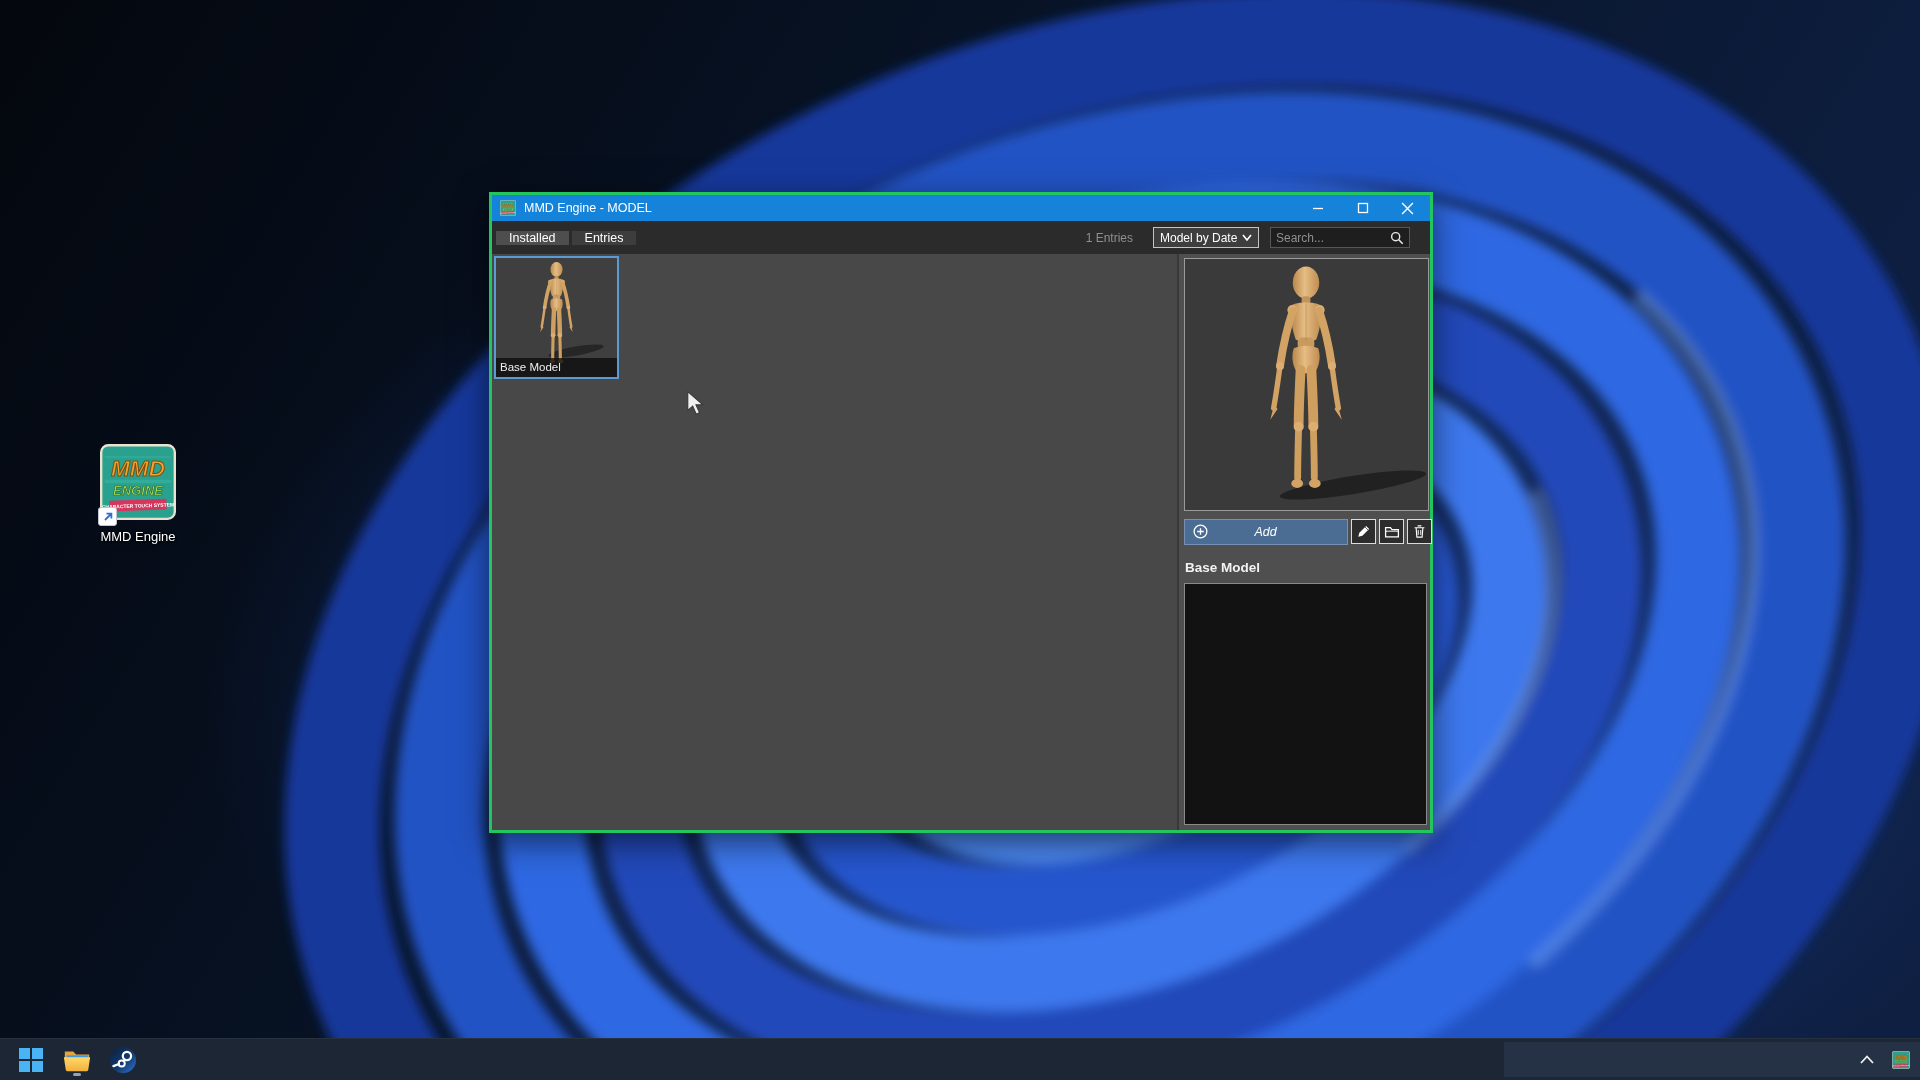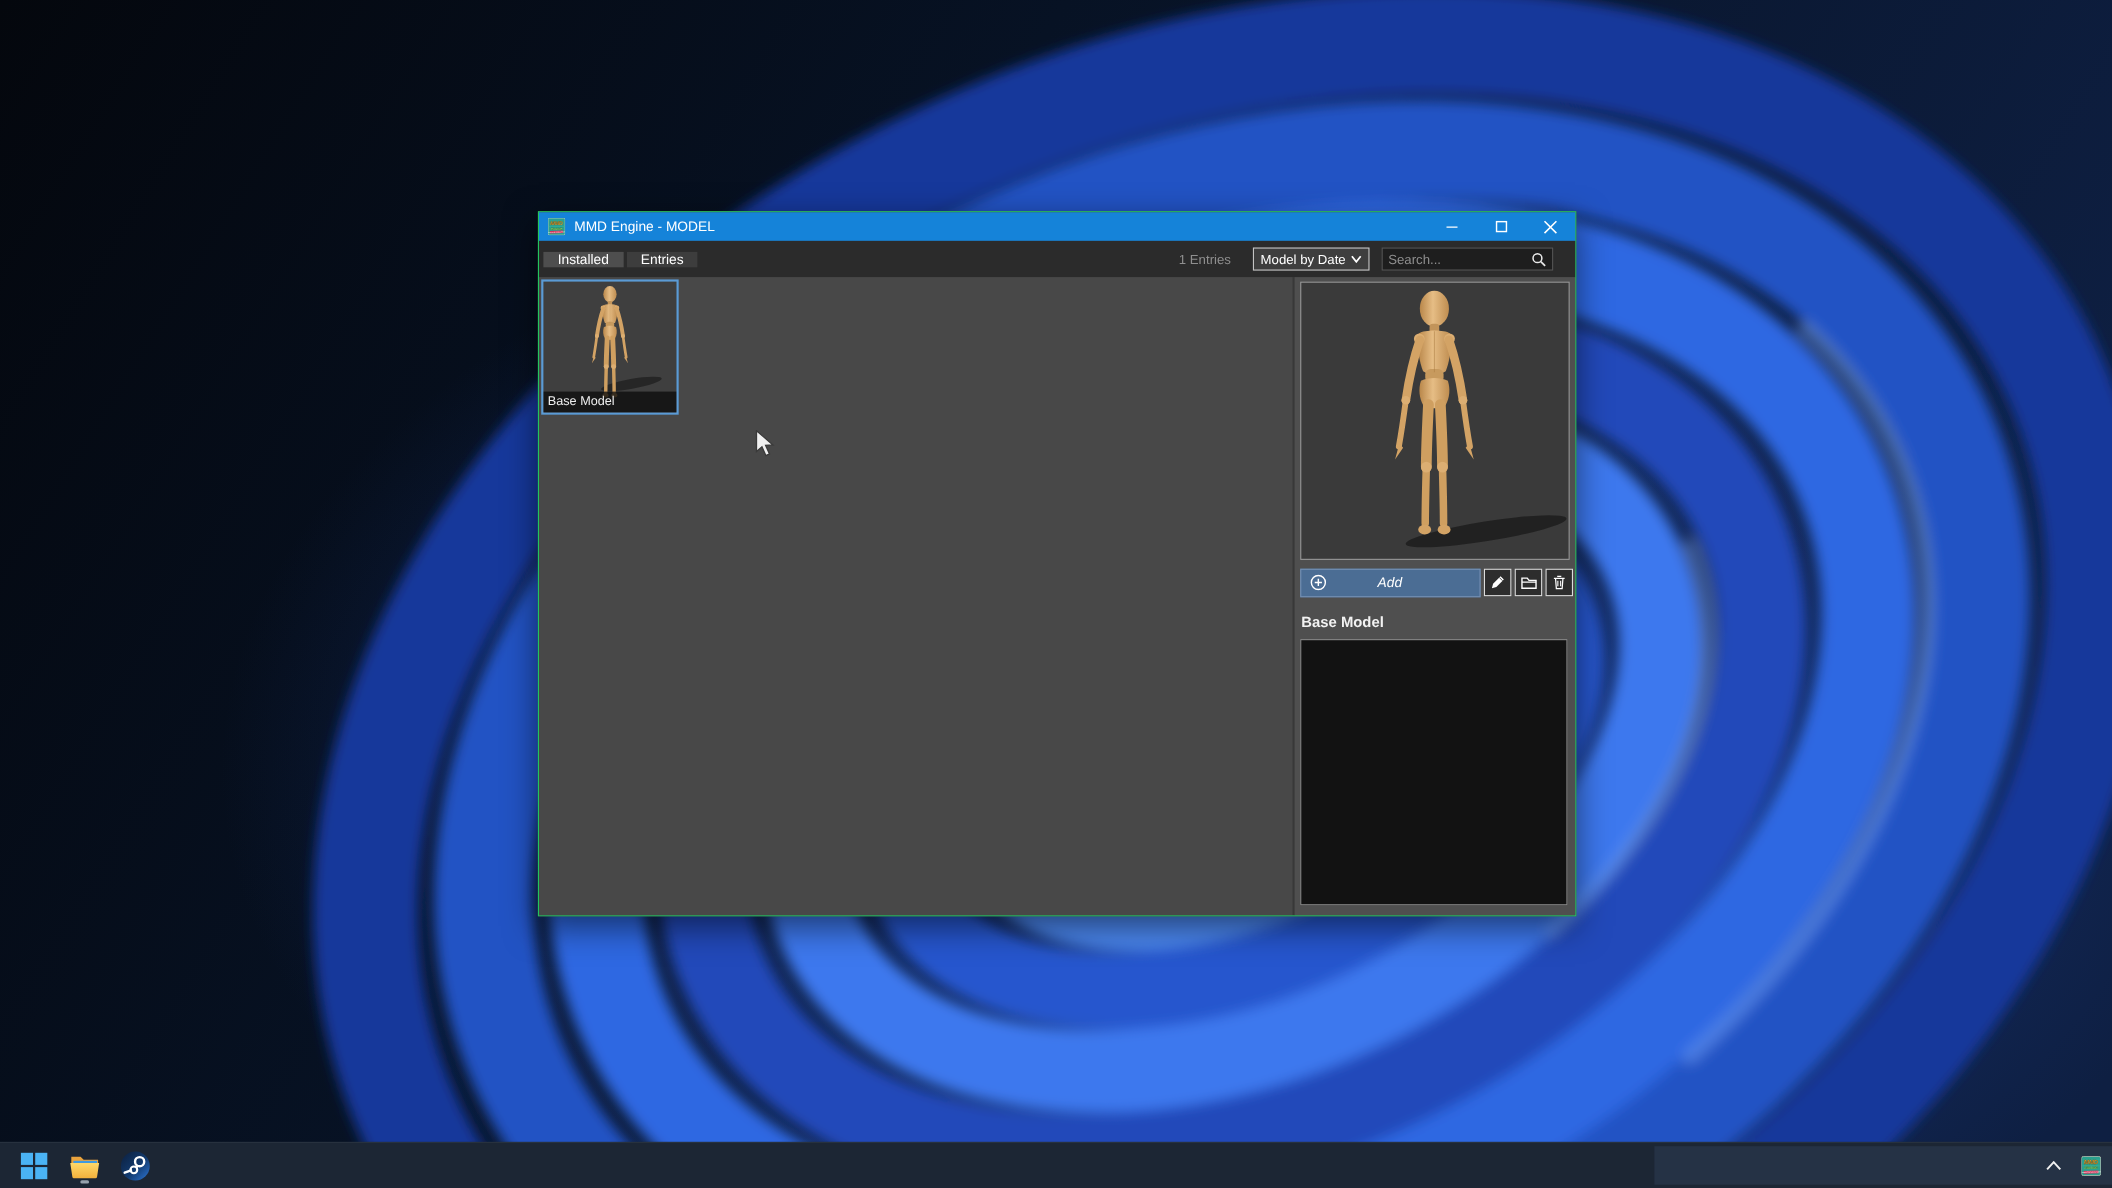--- a/index.html
+++ b/index.html
@@ -26,7 +26,7 @@
   
   #win {
     position:absolute; left:489px; top:192px; width:944px; height:641px;
-    border:1px solid #22c55e; background:#484848; box-shadow:0 10px 30px rgba(0,0,0,.55);
+    border:3px solid #22c55e; background:#484848; box-shadow:0 10px 30px rgba(0,0,0,.55);
   }
   .titlebar { height:26px; background:#1583d9; display:flex; align-items:center; padding-left:8px; }
   .wtitle { color:#fff; font-size:12.5px; margin-left:8px; }

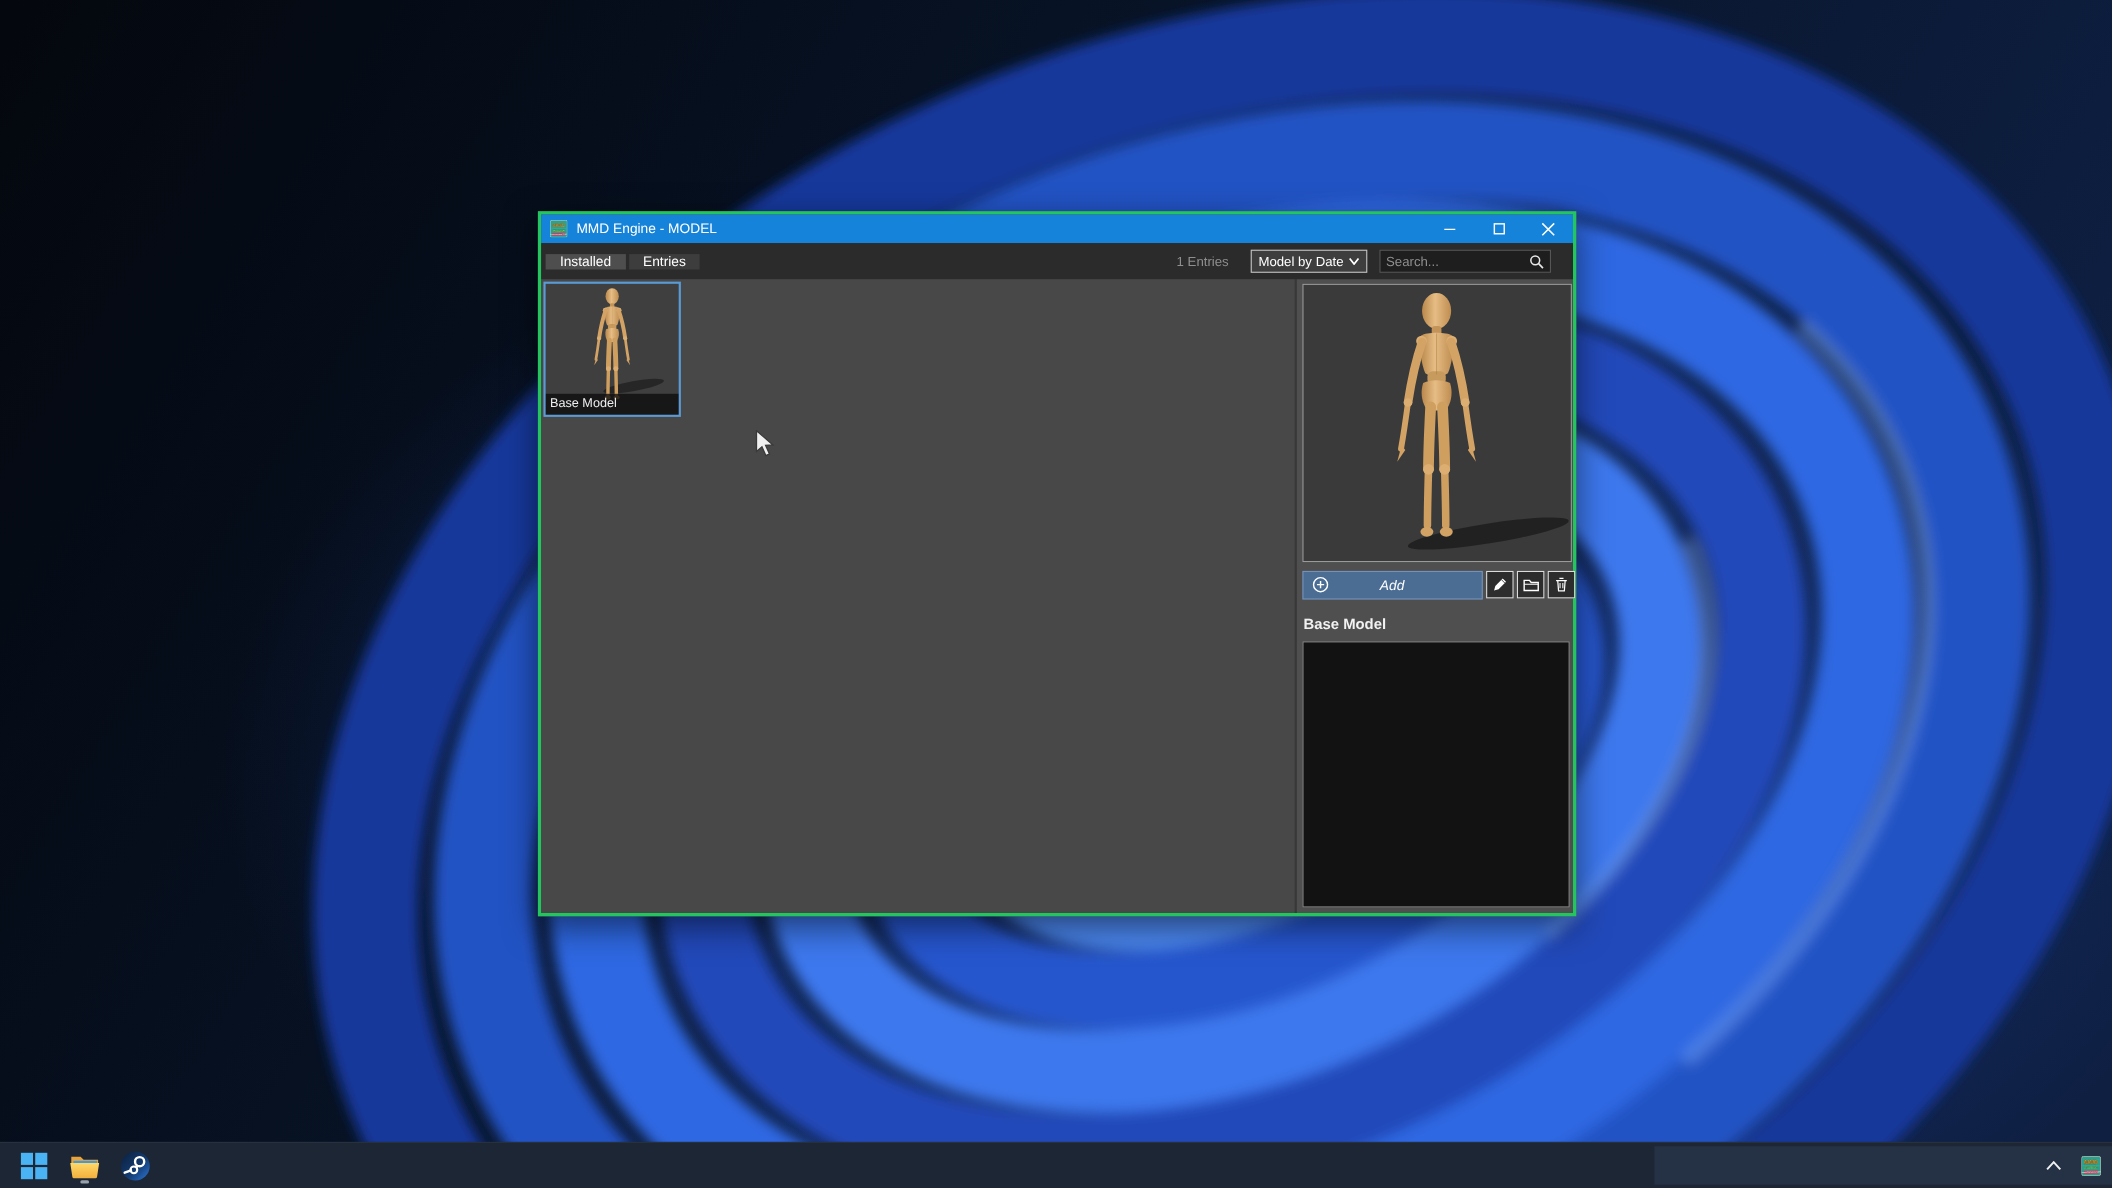--- a/index.html
+++ b/index.html
@@ -41,7 +41,7 @@
   .entries { color:#8f8f8f; font-size:12px; margin-right:20px; }
   .sortbox { width:106px; height:21px; background:#3e3e3e; border:1px solid #c4c4c4; display:flex;
              align-items:center; justify-content:space-between; padding:0 6px; color:#fff; font-size:12px; margin-right:11px; }
-  .searchbox { width:156px; height:21px; background:#1e1e1e; border:1px solid #565656; display:flex; align-items:center; padding:0 5px; }
+  .searchbox { width:140px; height:21px; background:#1e1e1e; border:1px solid #565656; display:flex; align-items:center; padding:0 5px; }
   .searchinput { flex:1; min-width:0; background:transparent; border:none; outline:none; color:#ddd; font-size:12px; font-family:"Liberation Sans",sans-serif; }
   .searchinput::placeholder { color:#8f8f8f; }
 

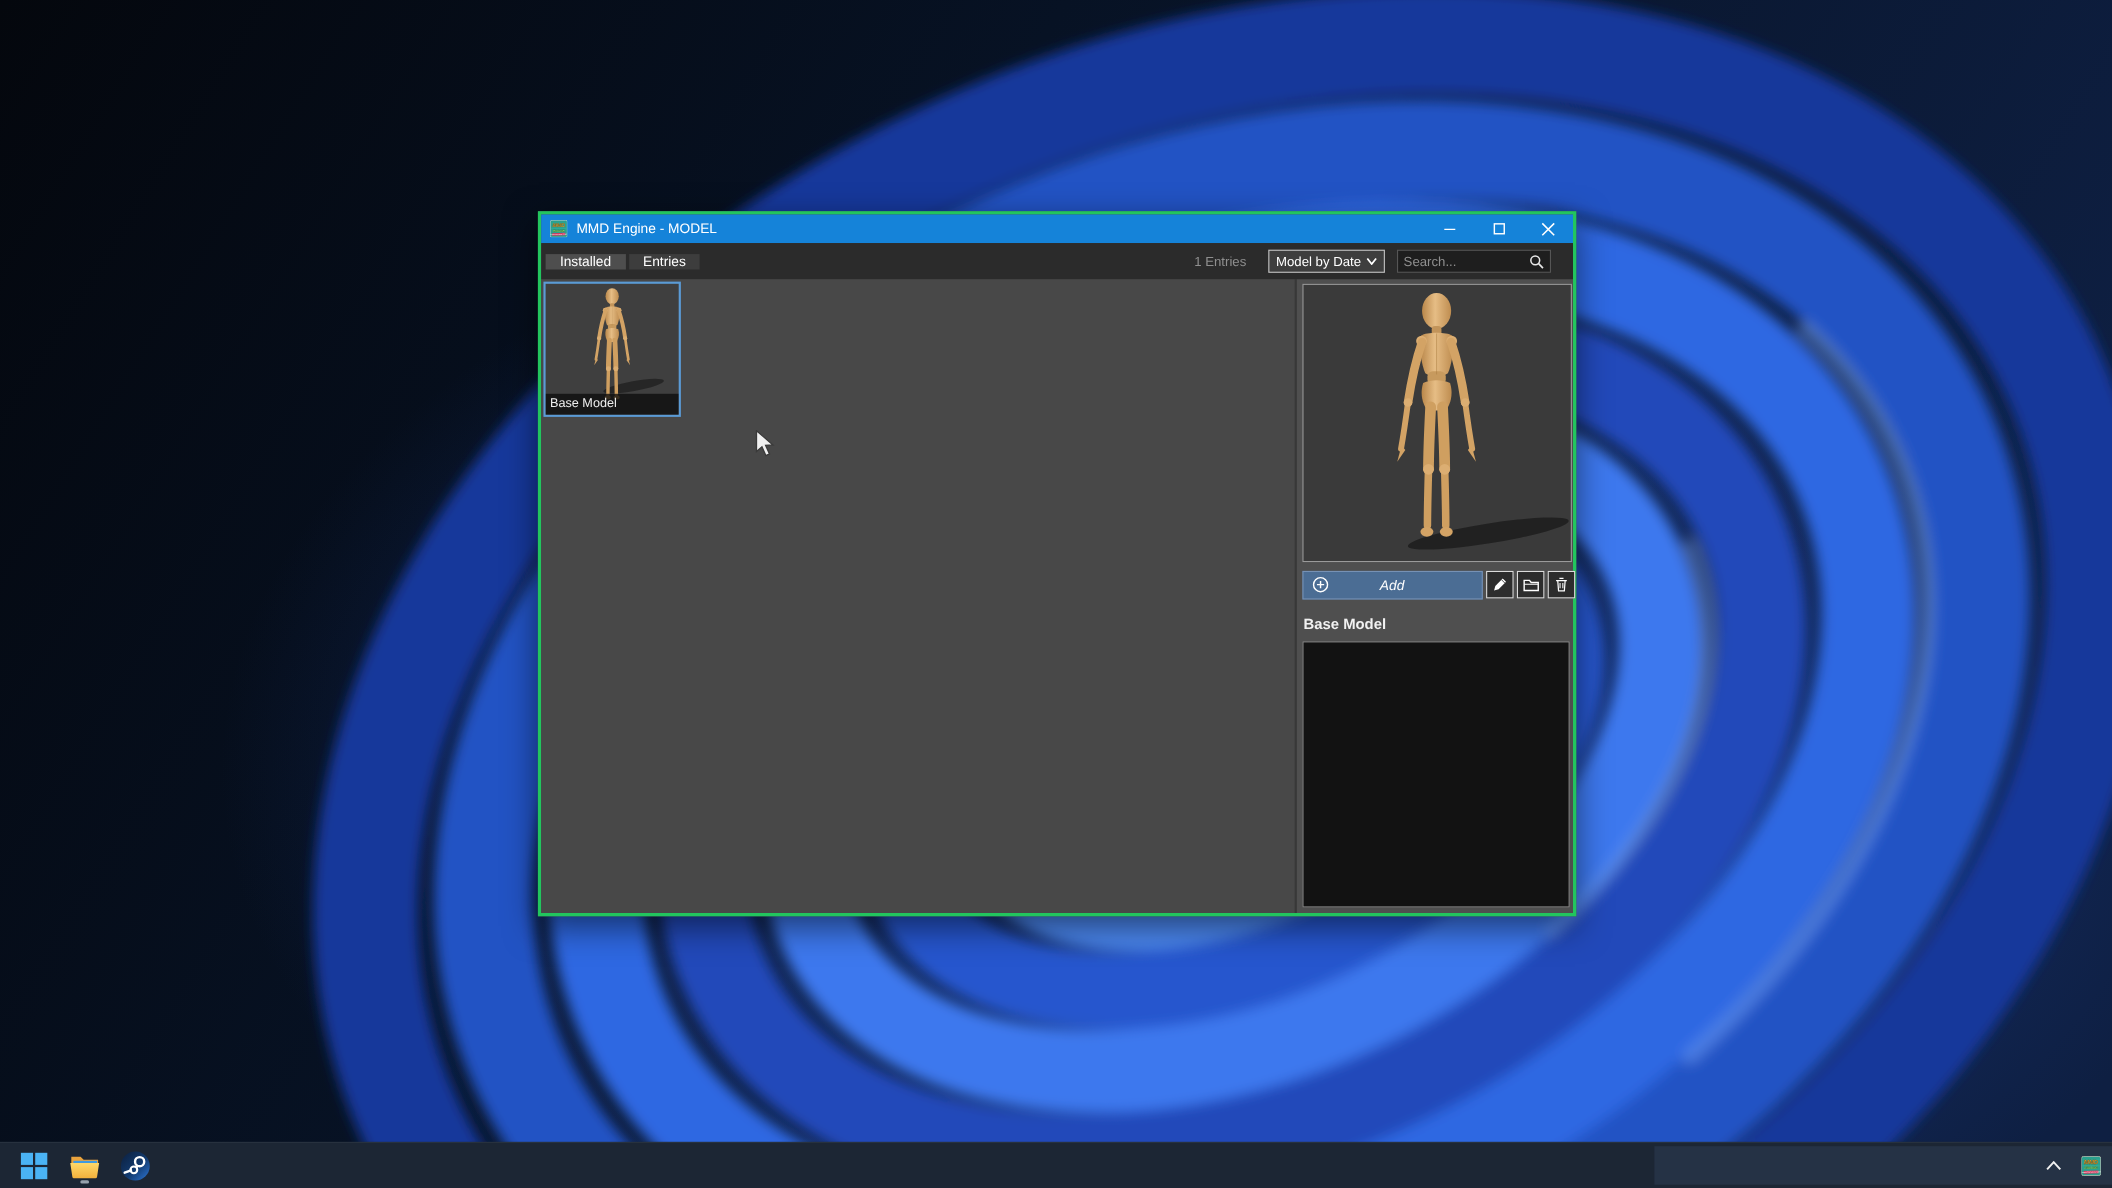--- a/index.html
+++ b/index.html
@@ -216,6 +216,19 @@
 
 
 
+  <div class="desk-icon" style="left:78px; top:444px;">
+    <div class="artwrap">
+      <svg width="76" height="76" viewBox="0 0 64 64">
+          <use href="#mmdicon"></use>
+        </svg>
+      <div class="shortcut">
+        <svg width="12" height="12" viewBox="0 0 16 16">
+            <path d="M4,12 L12,4 M6,3.5 H12.5 V10" stroke="#2f6fd8" stroke-width="2.4" fill="none"></path>
+          </svg>
+      </div>
+    </div>
+    <div class="dlabel">MMD Engine</div>
+  </div>
 
   <div id="win">
 

